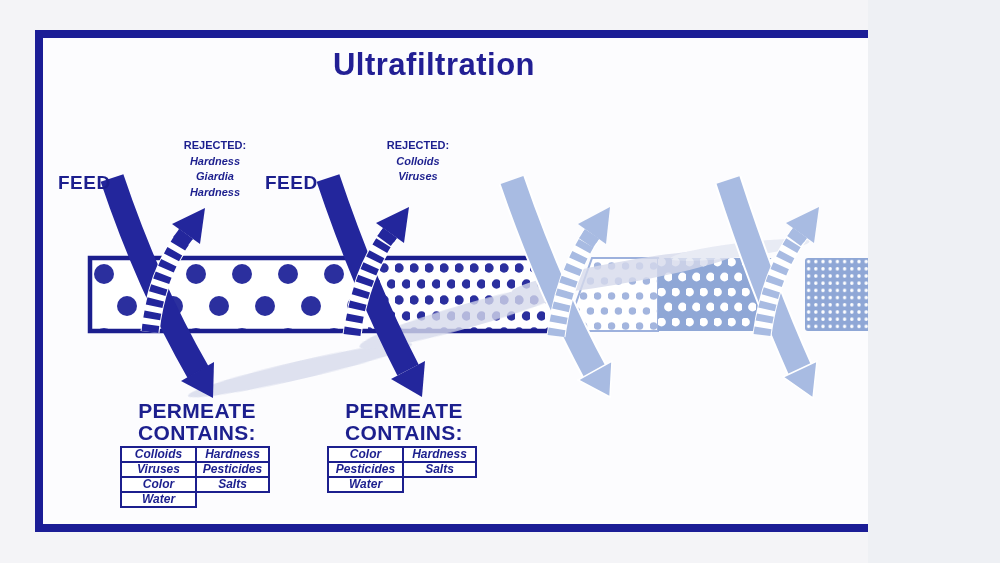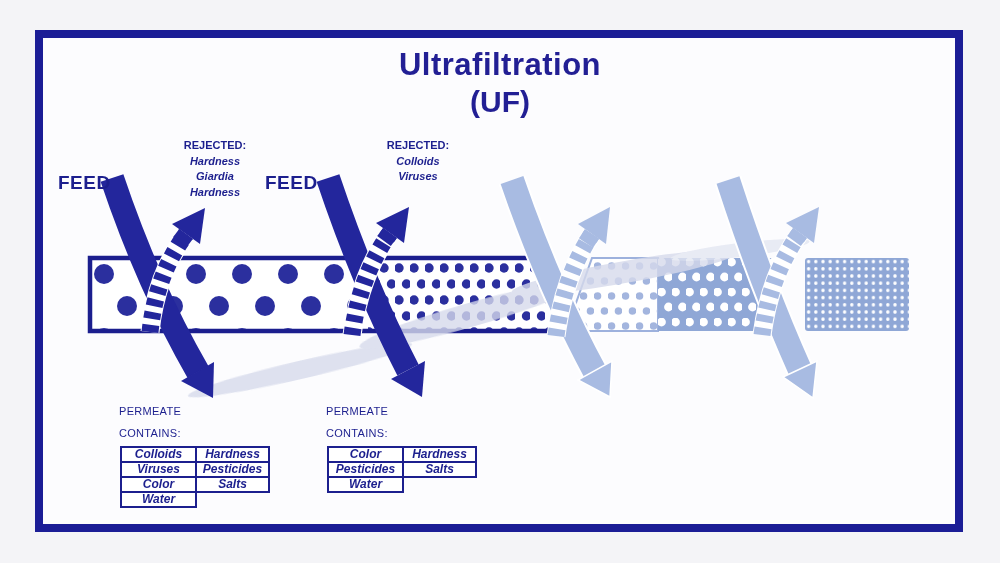--- a/index.html
+++ b/index.html
@@ -3,7 +3,7 @@
 <meta charset="utf-8">
 <style>
   html,body{margin:0;padding:0;background:#eef0f4;font-family:"Liberation Sans",sans-serif;}
-  #stage{position:relative;width:1000px;height:563px;background:#f4f4f7;overflow:hidden;}
+  #stage{position:relative;width:868px;height:563px;background:#f4f4f7;overflow:hidden;}
   #frame{position:absolute;left:35px;top:30px;width:912px;height:486px;border:8px solid #1b1d96;background:#fcfcfe;z-index:0;}
   #gfx{position:absolute;left:0;top:0;width:1000px;height:563px;z-index:1;pointer-events:none;}
   .lbl{position:absolute;z-index:3;color:#1c1f8e;}

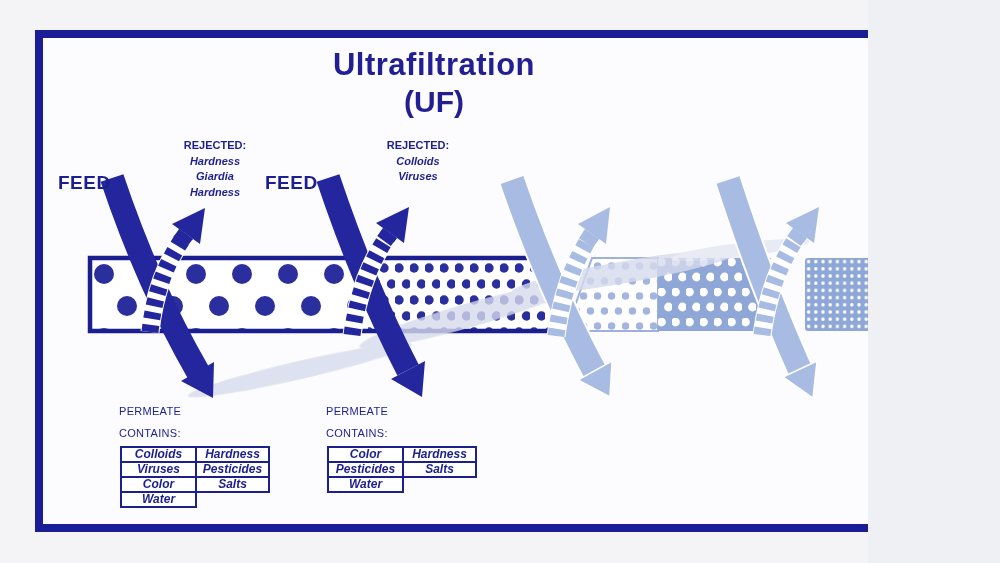--- a/index.html
+++ b/index.html
@@ -108,7 +108,6 @@
   </svg>
 
   <div class="lbl title1">Ultrafiltration</div>
-  <div class="lbl title2">(UF)</div>
 
   <div class="lbl feed" style="left:58px;top:172px;">FEED</div>
   <div class="lbl feed" style="left:265px;top:172px;">FEED</div>

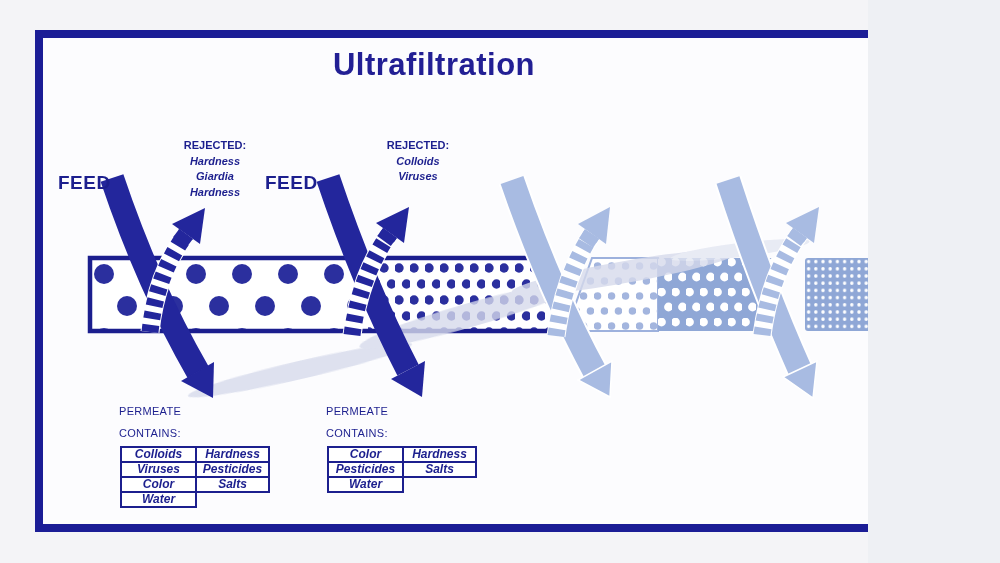--- a/index.html
+++ b/index.html
@@ -13,7 +13,7 @@
   .rej{width:140px;text-align:center;font-size:11px;line-height:15.5px;}
   .rej .rt{font-weight:bold;}
   .rej .ri{font-style:italic;font-weight:bold;}
-  .perm{width:156px;text-align:left;font-size:11px;font-weight:normal;line-height:22px;letter-spacing:.3px;}
+  .perm{width:156px;text-align:center;font-size:21px;font-weight:bold;line-height:22px;letter-spacing:.3px;}
   .tcol{position:absolute;z-index:3;}
   .cell{box-sizing:border-box;height:17px;margin-top:-2px;border:2px solid #1c1f8e;background:#ffffff;
         text-align:center;font-size:12px;font-weight:bold;font-style:italic;line-height:13px;color:#1c1f8e;}

